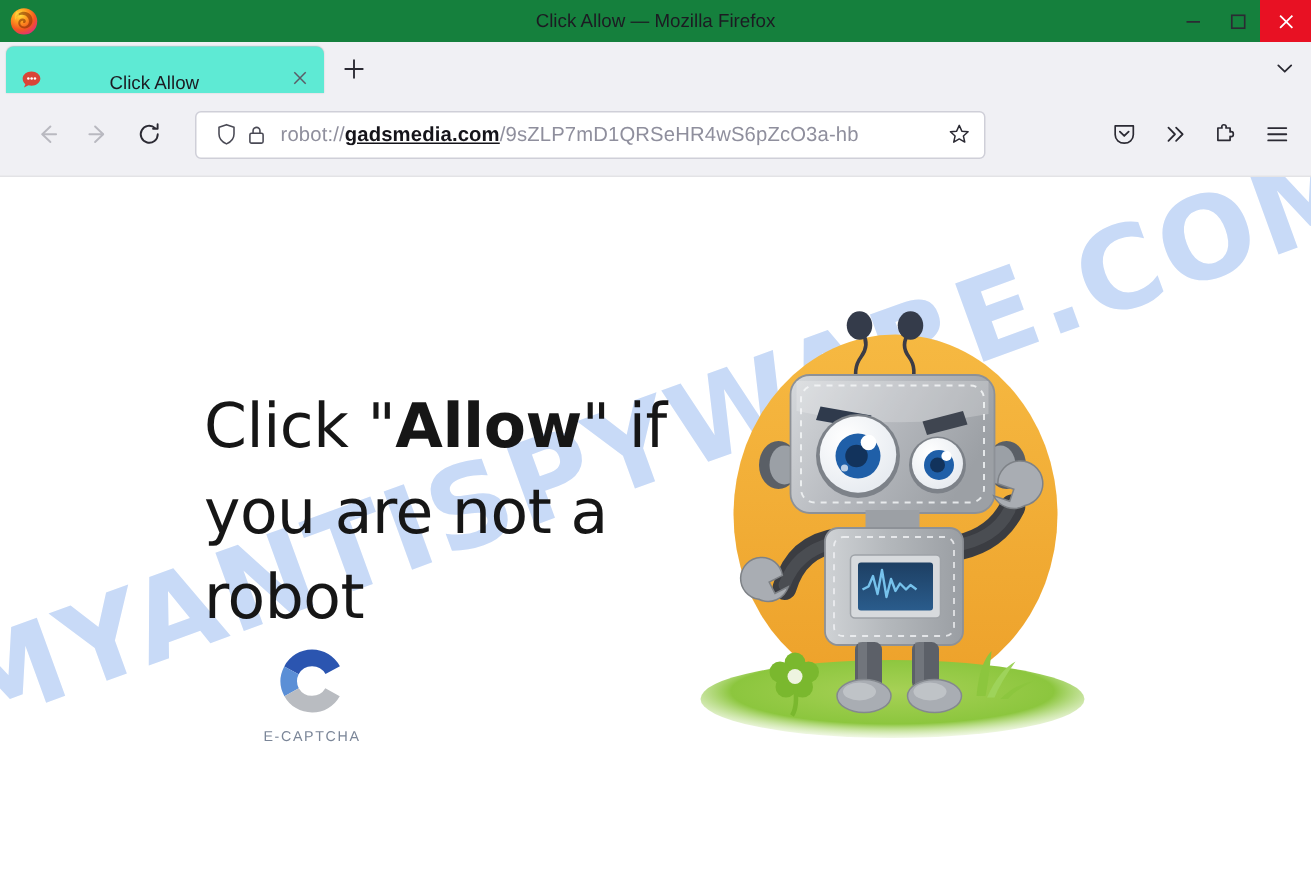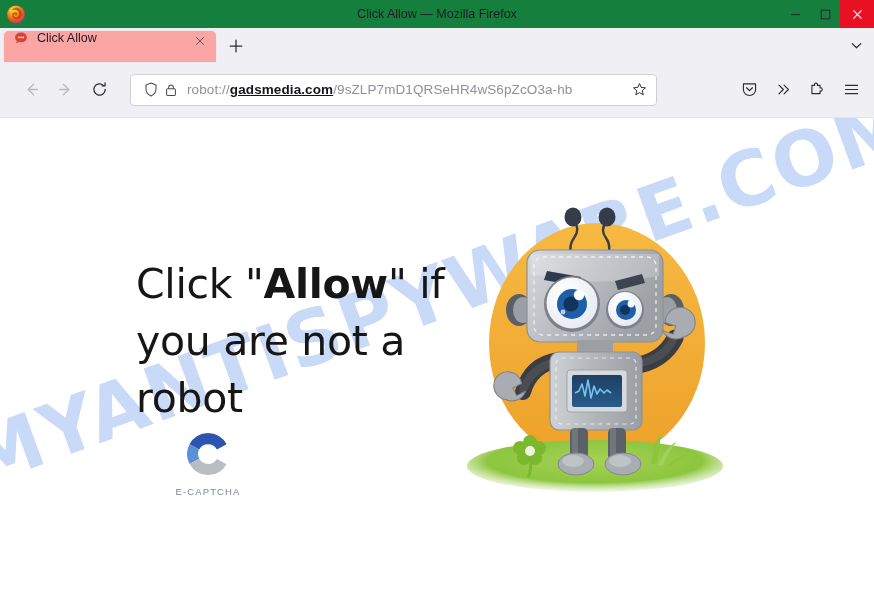--- a/index.html
+++ b/index.html
@@ -42,11 +42,12 @@
   }
   .tab {
     width: 212px; height: 31px;
-    background: #fca5a5;
+    background: #5eead4;
     border-radius: 5px 5px 0 0;
-    display: flex; align-items: flex-start;
+    display: flex; align-items: flex-end;
     padding: 0 6px 0 9px;
     box-shadow: 0 0 1px rgba(0,0,0,.22);
+    gap: 36px;
   }
   .tab-favicon { width: 16px; height: 16px; flex: 0 0 16px; margin-right: 8px; }
   .tab-title {

